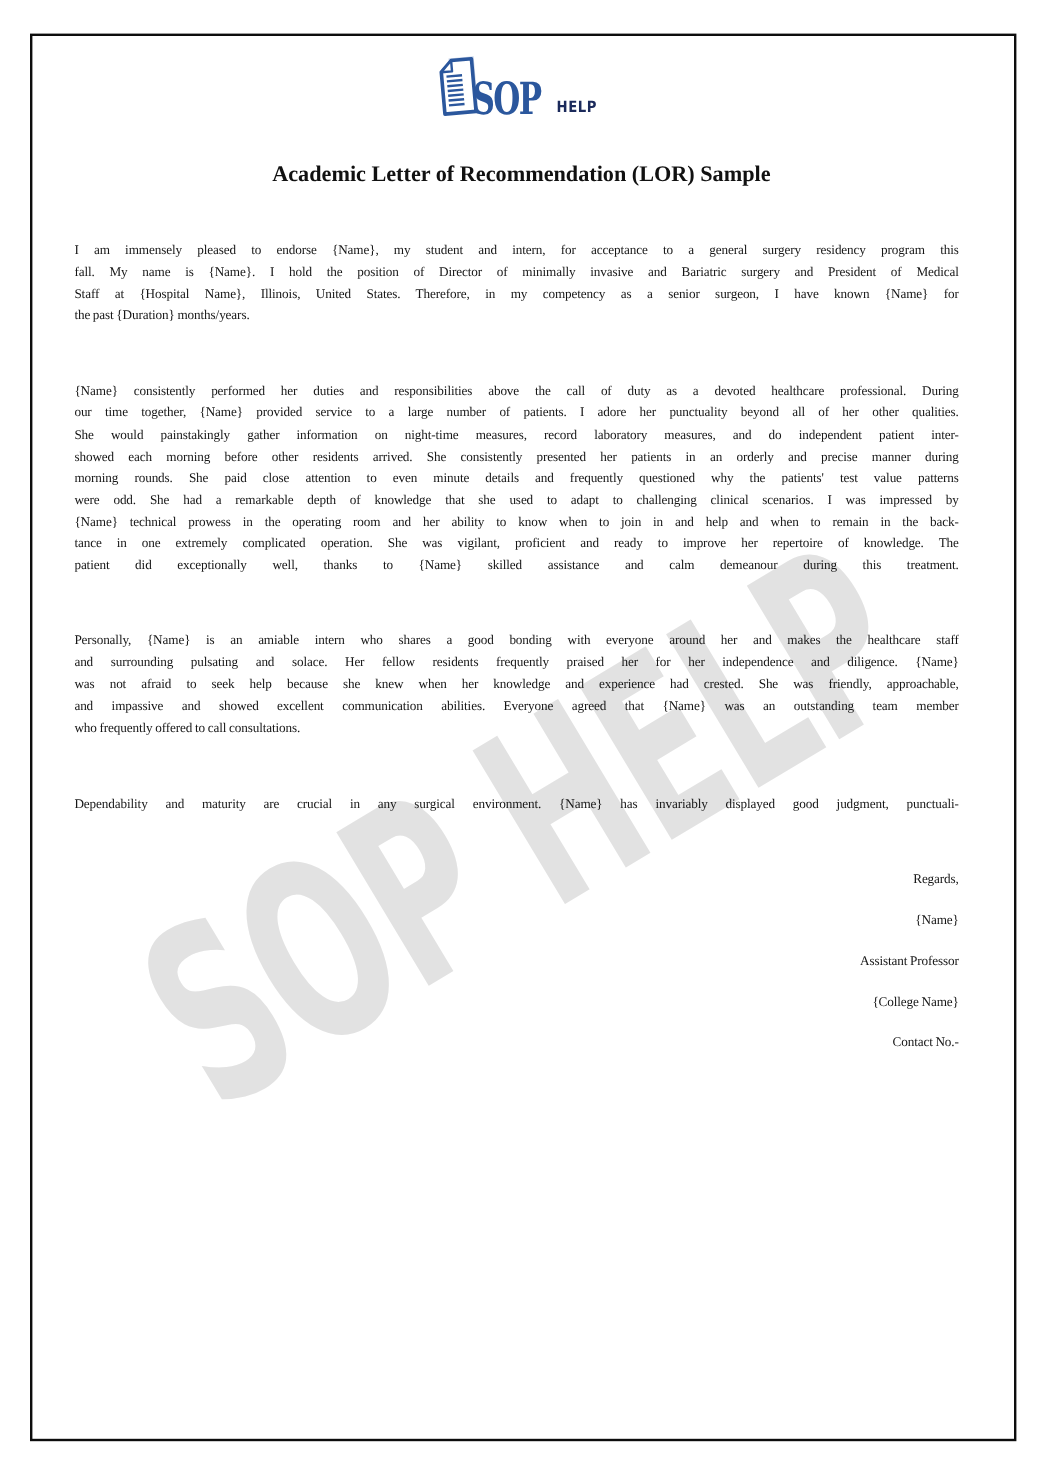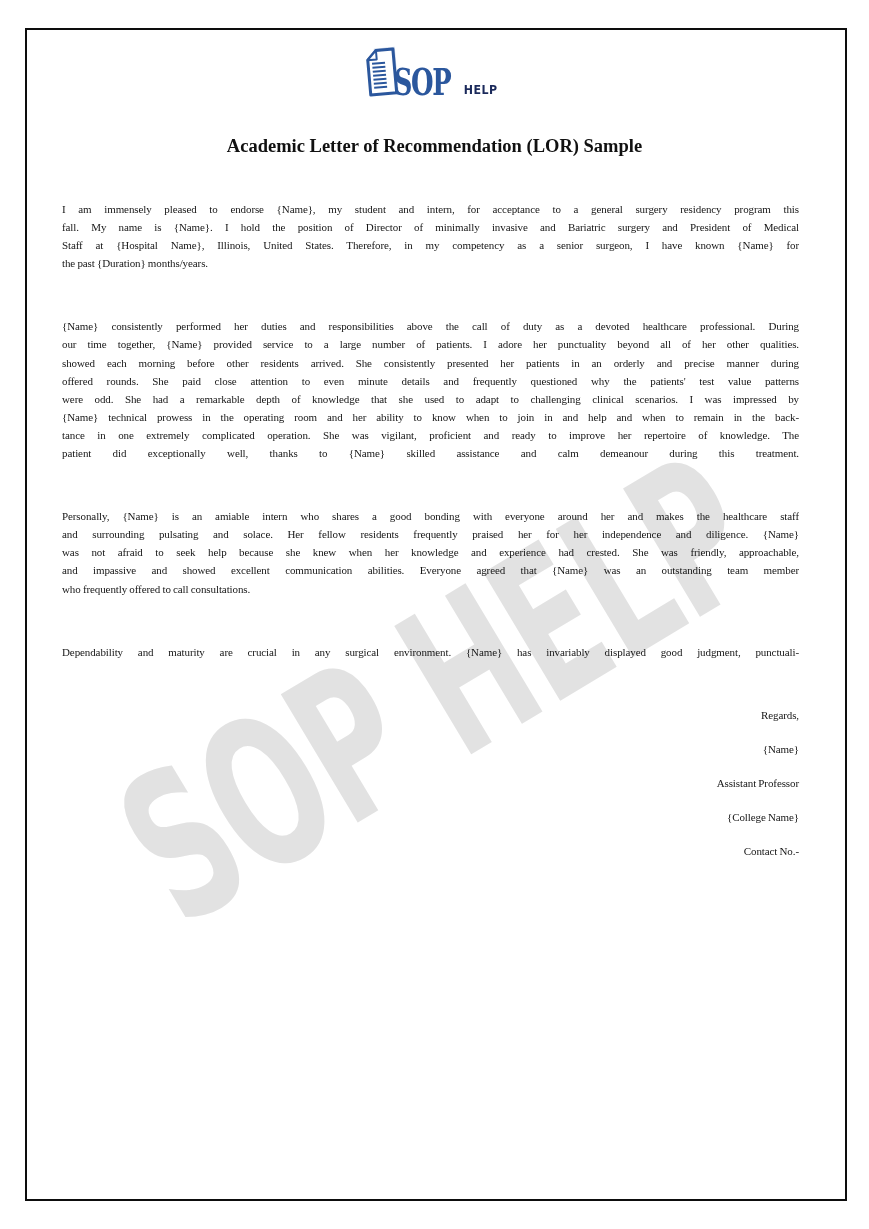--- a/index.html
+++ b/index.html
@@ -90,6 +90,7 @@
         <div class="para">
           <div class="pline">{Name} consistently performed her duties and responsibilities above the call of duty as a devoted healthcare professional. During</div>
           <div class="pline">our time together, {Name} provided service to a large number of patients. I adore her punctuality beyond all of her other qualities.</div>
+          <div class="pline">She would painstakingly gather information on night-time measures, record laboratory measures, and do independent patient inter-</div>
           <div class="pline">showed each morning before other residents arrived. She consistently presented her patients in an orderly and precise manner during</div>
           <div class="pline">offered rounds. She paid close attention to even minute details and frequently questioned why the patients' test value patterns</div>
           <div class="pline">were odd. She had a remarkable depth of knowledge that she used to adapt to challenging clinical scenarios. I was impressed by</div>

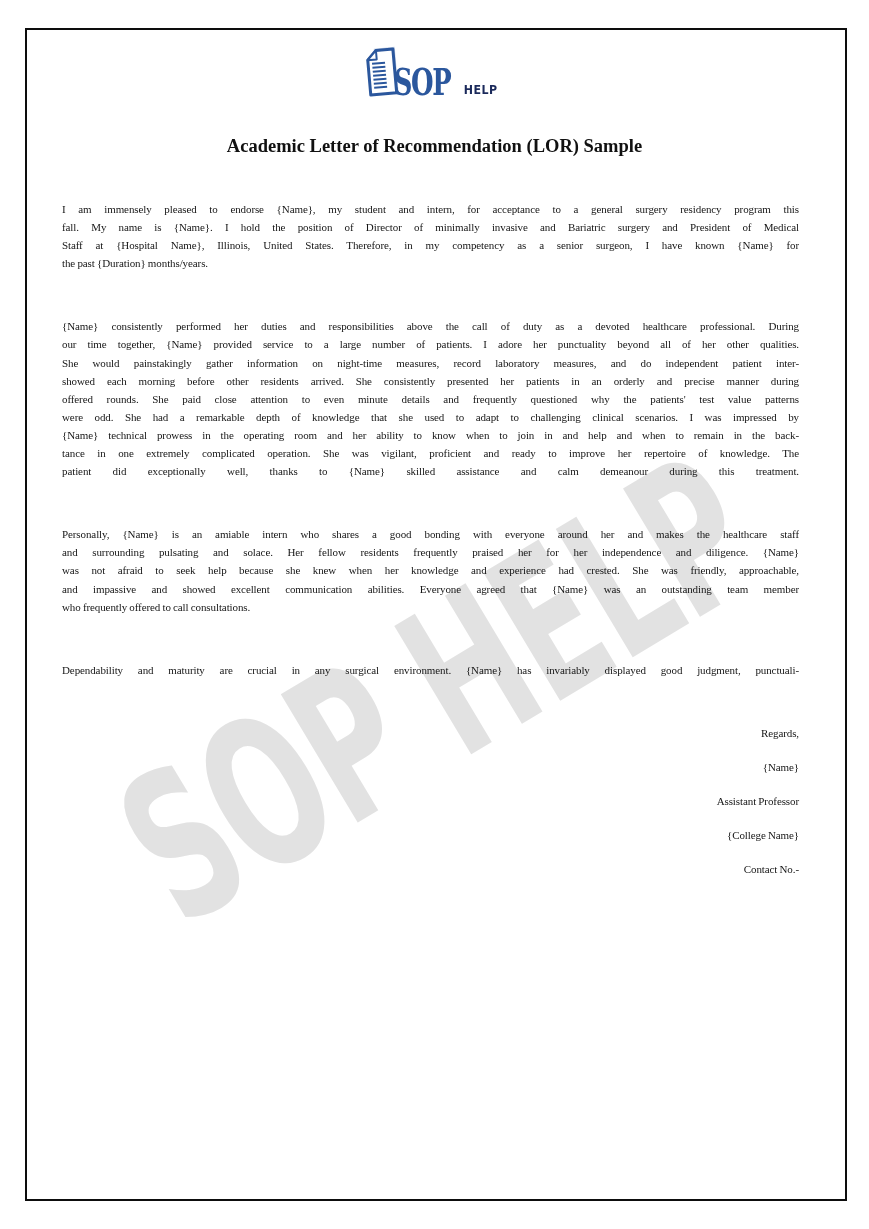--- a/index.html
+++ b/index.html
@@ -92,7 +92,7 @@
           <div class="pline">our time together, {Name} provided service to a large number of patients. I adore her punctuality beyond all of her other qualities.</div>
           <div class="pline">She would painstakingly gather information on night-time measures, record laboratory measures, and do independent patient inter-</div>
           <div class="pline">showed each morning before other residents arrived. She consistently presented her patients in an orderly and precise manner during</div>
-          <div class="pline">offered rounds. She paid close attention to even minute details and frequently questioned why the patients' test value patterns</div>
+          <div class="pline">morning rounds. She paid close attention to even minute details and frequently questioned why the patients' test value patterns</div>
           <div class="pline">were odd. She had a remarkable depth of knowledge that she used to adapt to challenging clinical scenarios. I was impressed by</div>
           <div class="pline">{Name} technical prowess in the operating room and her ability to know when to join in and help and when to remain in the back-</div>
           <div class="pline">tance in one extremely complicated operation. She was vigilant, proficient and ready to improve her repertoire of knowledge. The</div>

